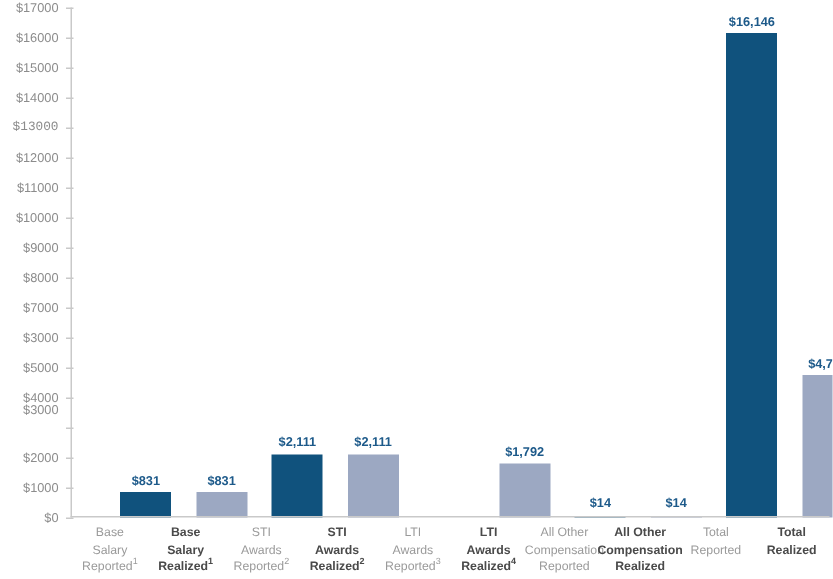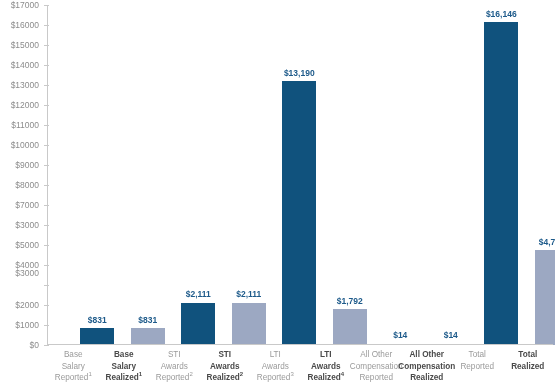--- a/index.html
+++ b/index.html
@@ -164,10 +164,6 @@
         <div class="bar realized" style="height: 42.22px;"></div>
         <div class="bar-value" style="bottom: 46.22px;">$2,111</div>
       </div>
-      <div class="bar-slot" style="left: 210.25px; width: 34px;">
-        <div class="bar reported" style="height: 263.8px;"></div>
-        <div class="bar-value" style="bottom: 267.8px;">$13,190</div>
-      </div>
       <div class="bar-slot" style="left: 260.75px; width: 34px; text-align: center;">
         <div class="bar realized" style="height: 35.84px;"></div>
         <div class="bar-value" style="bottom: 39.84px;">$1,792</div>

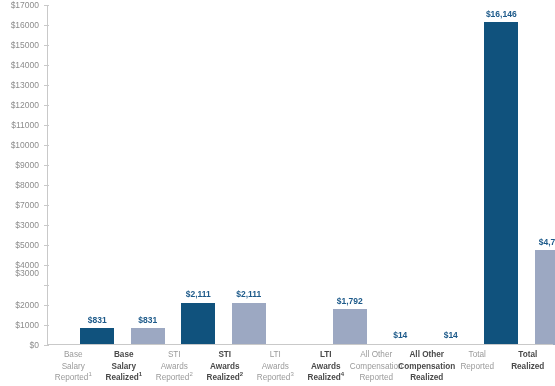--- a/index.html
+++ b/index.html
@@ -139,7 +139,7 @@
       <div class="y-tick" style="top: 145px;">$10000</div>
       <div class="y-tick" style="top: 125px;">$11000</div>
       <div class="y-tick" style="top: 105px; margin-left: 11px;">$12000</div>
-      <div class="y-tick" style="top: 85px;">$13000</div>
+      <div class="y-tick" style="top: 85px; font-family: Liberation Mono, monospace;">$13000</div>
       <div class="y-tick" style="top: 65px;">$14000</div>
       <div class="y-tick" style="top: 45px;">$15000</div>
       <div class="y-tick" style="top: 25px;">$16000</div>

